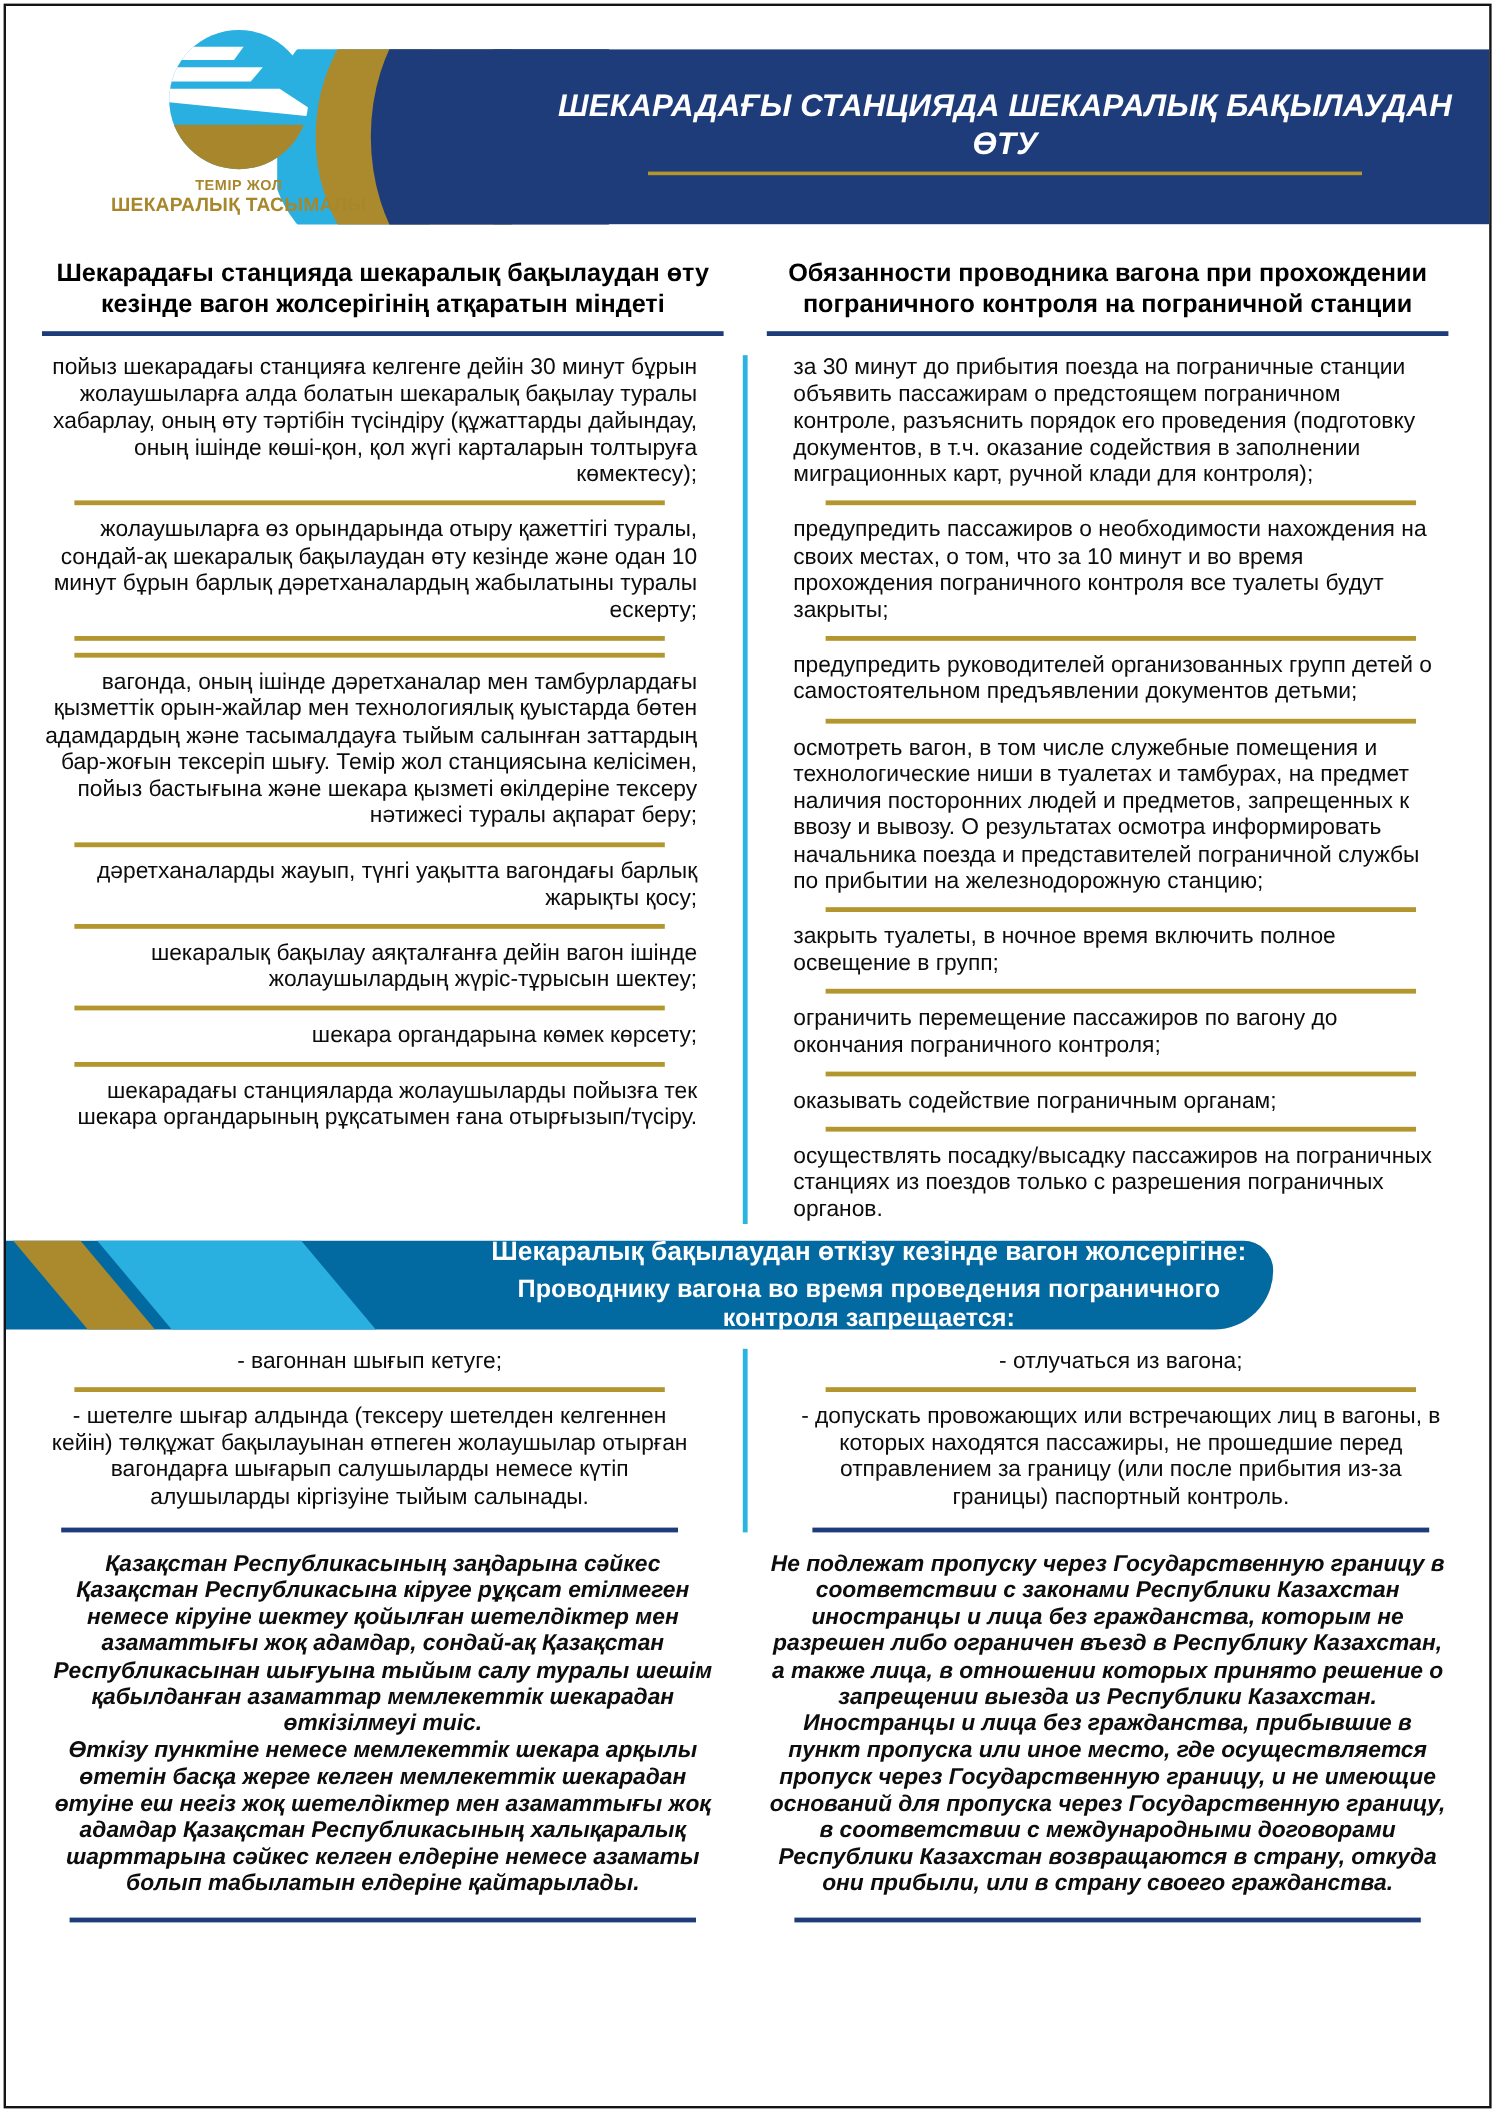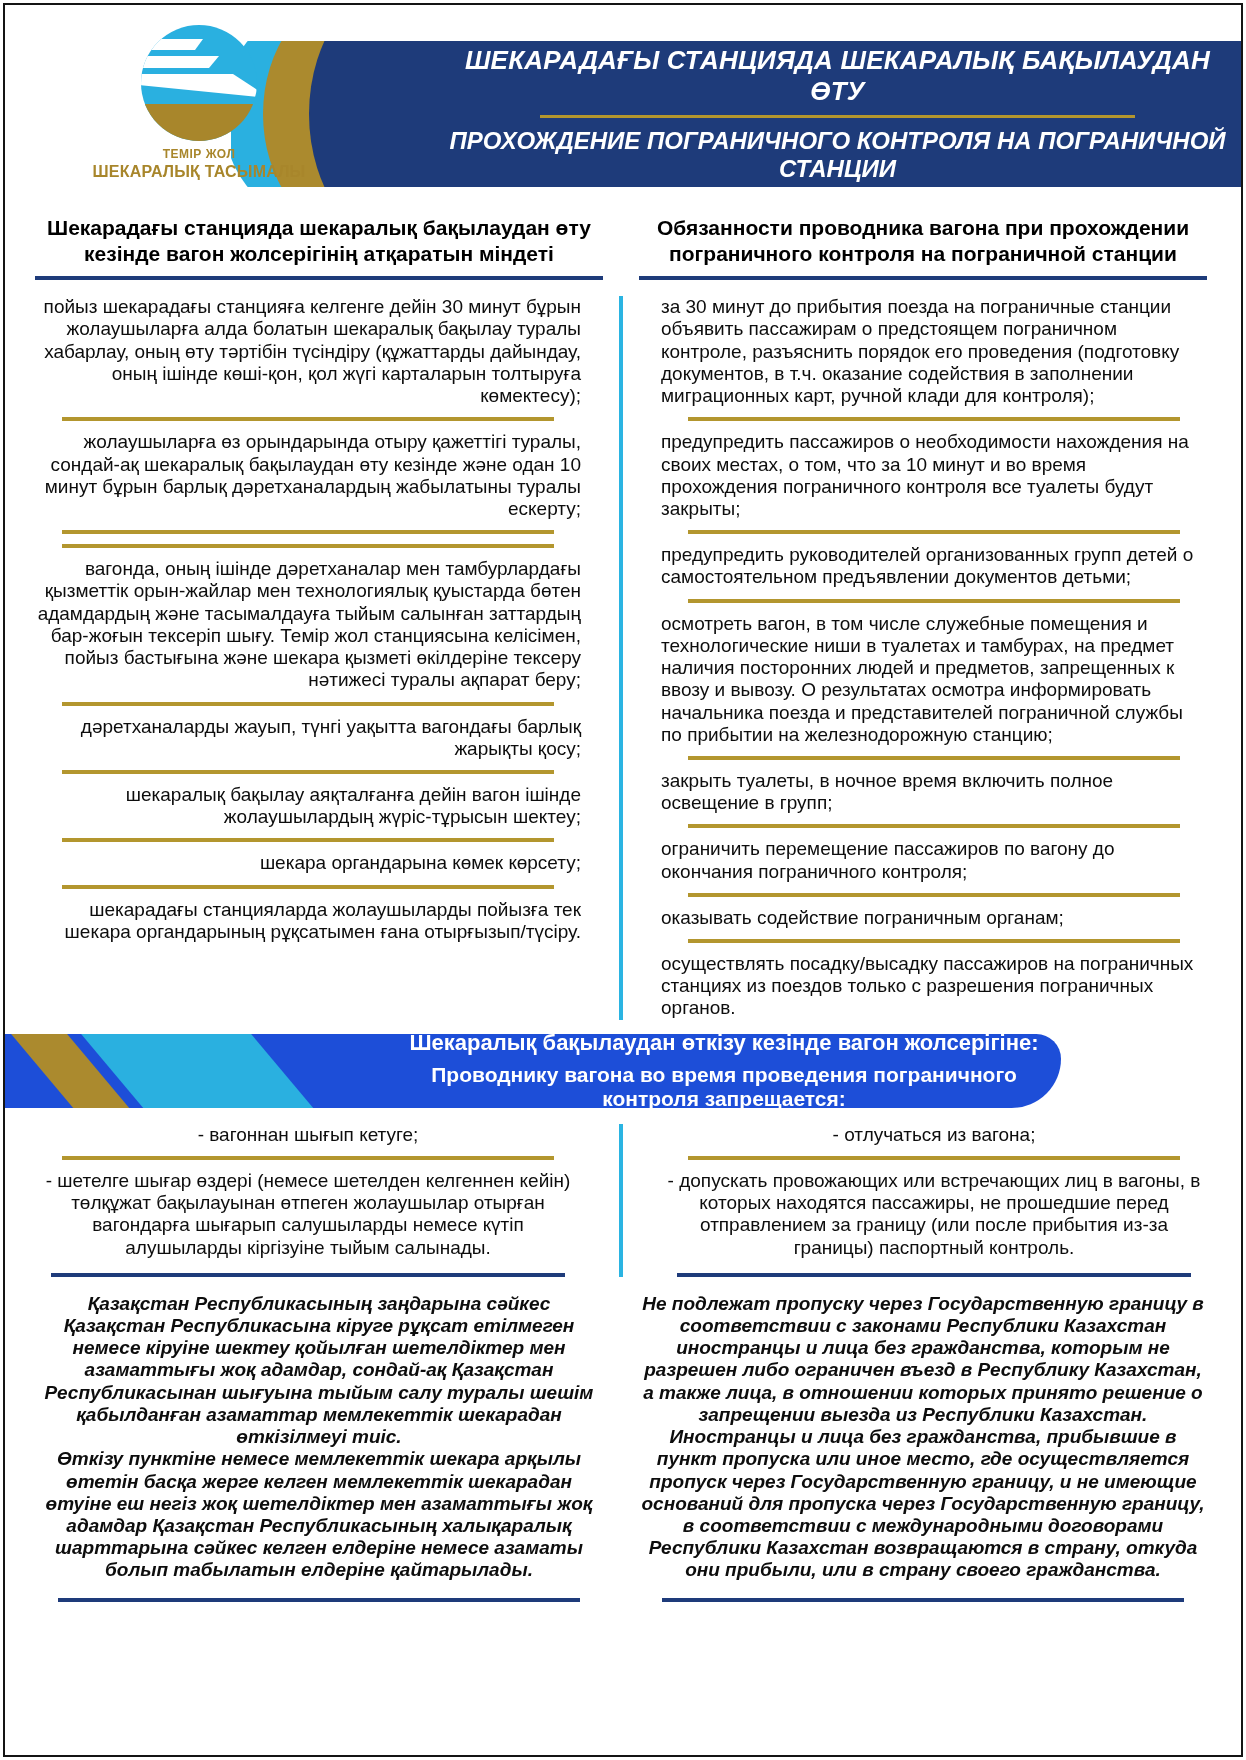--- a/index.html
+++ b/index.html
@@ -99,7 +99,6 @@
       <div class="banner1-text">
         <div class="t1">ШЕКАРАДАҒЫ СТАНЦИЯДА ШЕКАРАЛЫҚ БАҚЫЛАУДАН ӨТУ</div>
         <div class="banner1-rule"></div>
-        <div class="t2">ПРОХОЖДЕНИЕ ПОГРАНИЧНОГО КОНТРОЛЯ НА ПОГРАНИЧНОЙ СТАНЦИИ</div>
       </div>
     </div>
   </div>

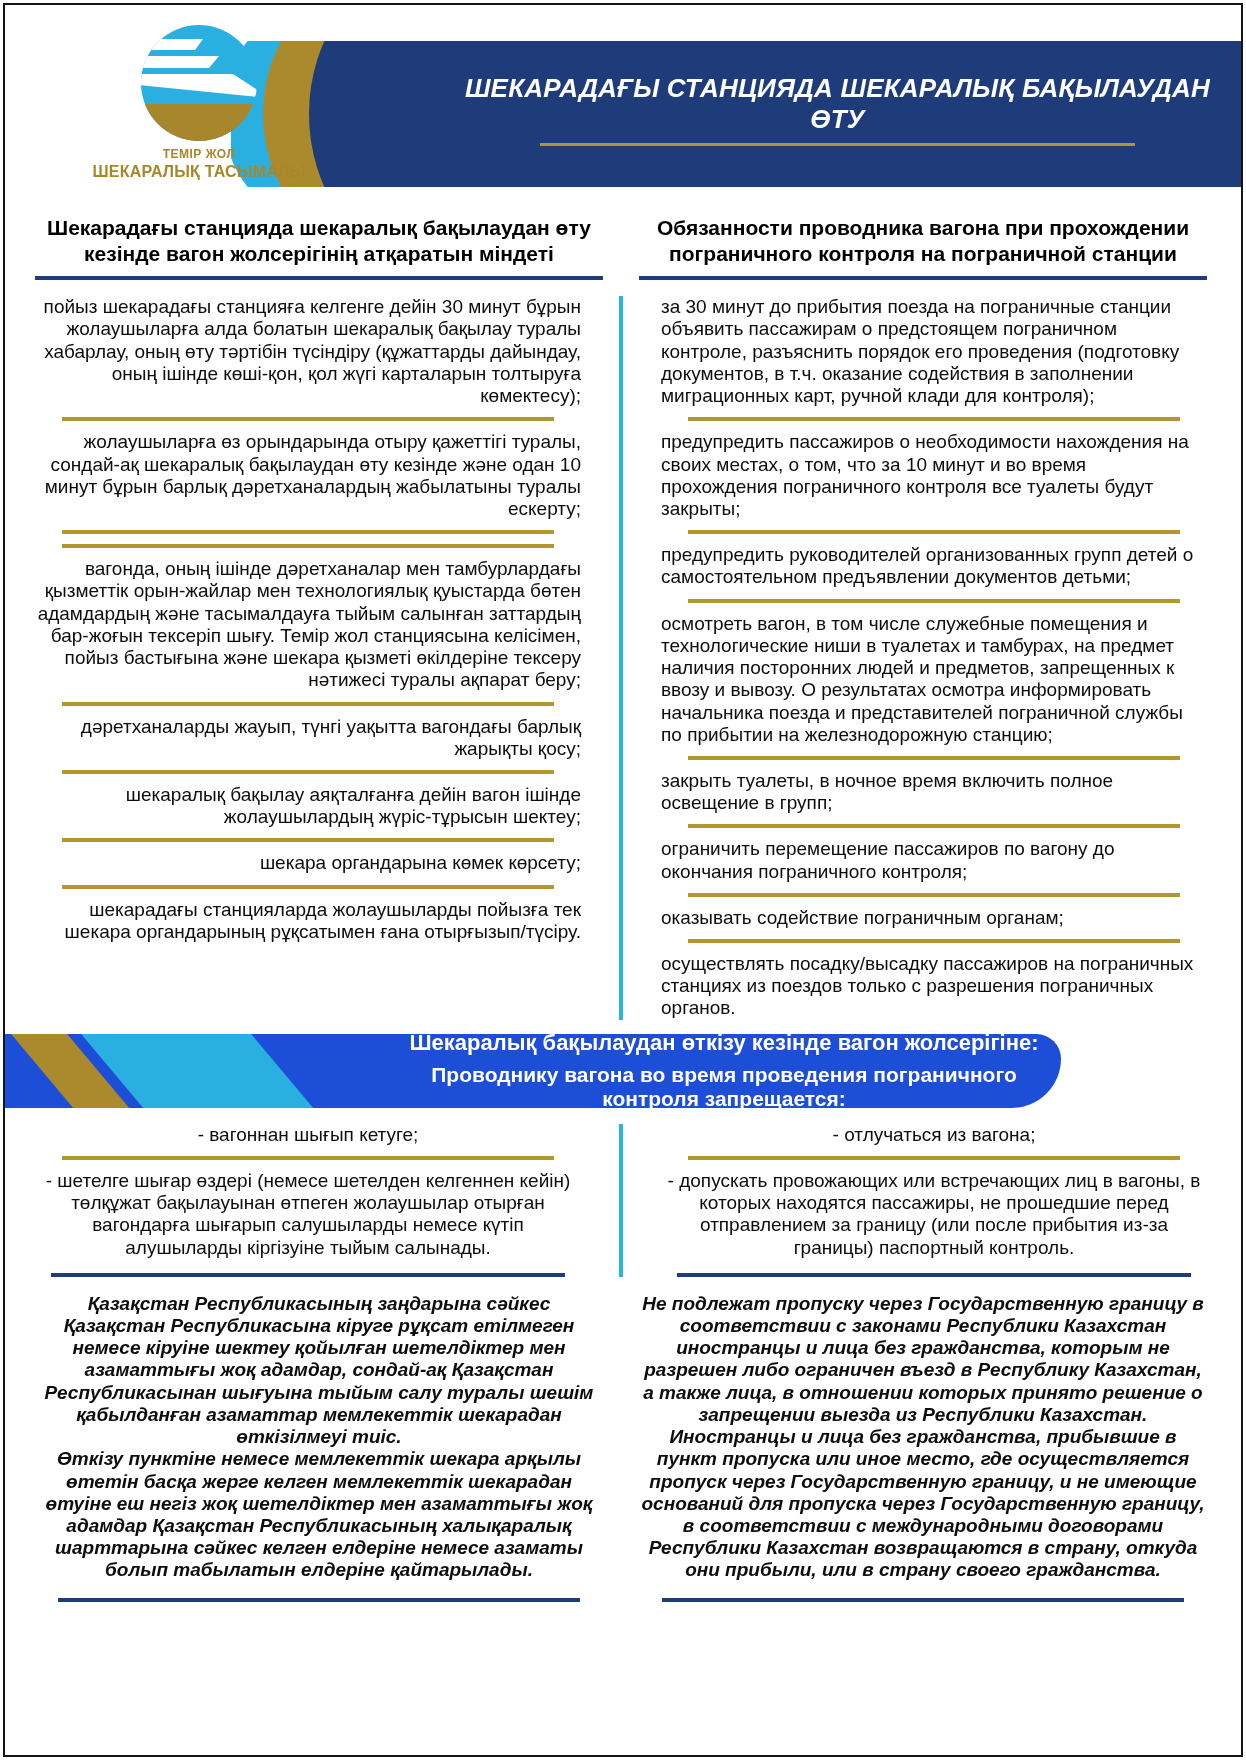--- a/index.html
+++ b/index.html
@@ -47,7 +47,7 @@
   .gold-sep { height:4px; background:#b3962e; width:90%; margin:10px auto; }
   .navy-rule { height:4px; background:#1e3b7a; width:94%; margin:14px auto 0; }
   
-  .banner2 { position:relative; margin-top:14px; width:1056px; height:74px; background:#1d4ed8;
+  .banner2 { position:relative; margin-top:14px; width:1056px; height:74px; background:#0369a1;
     border-radius:0 50px 100px 0; overflow:hidden; }
   .banner2 .s1,.banner2 .s2 { position:absolute; top:-12px; height:100px; }
   .banner2 .s1 { left:38px; width:56px; background:#ab8a2e; transform:skewX(40deg); }

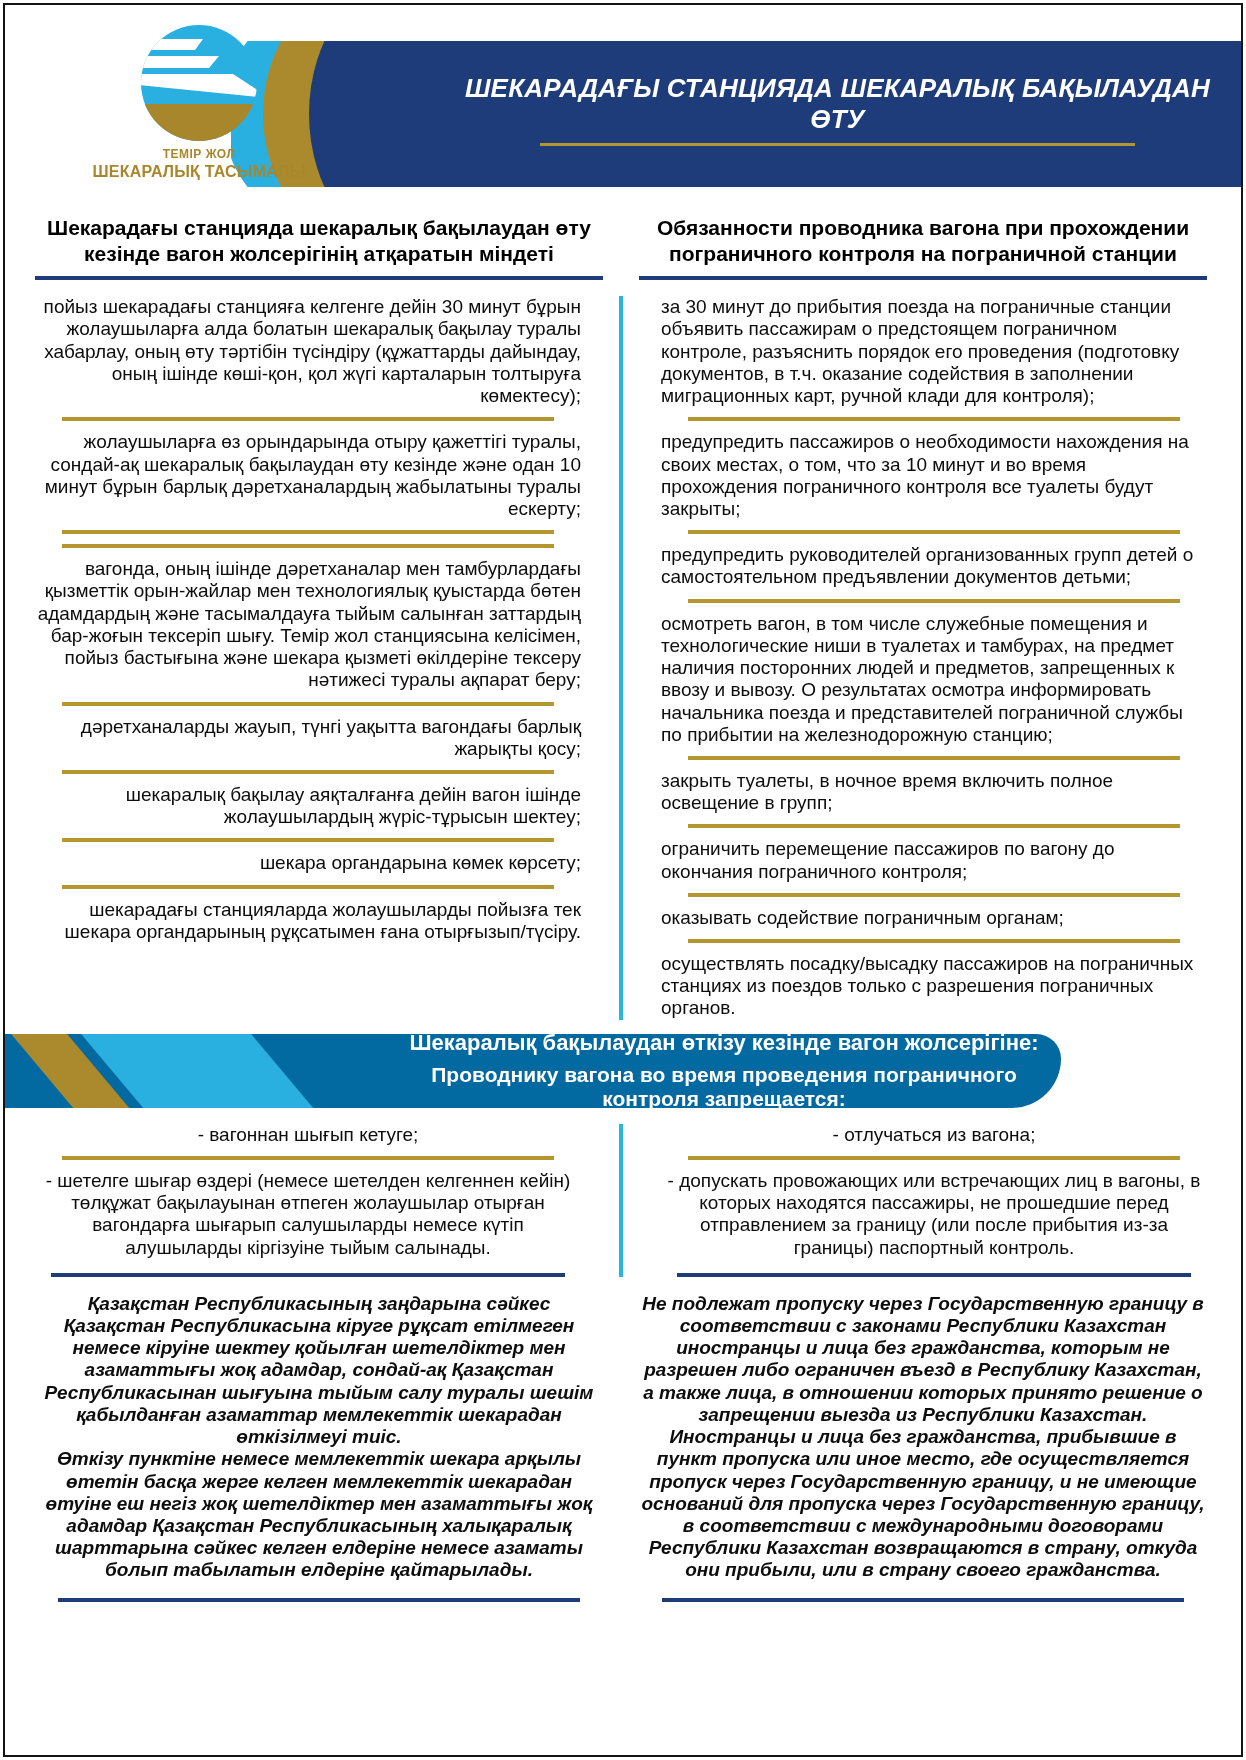--- a/index.html
+++ b/index.html
@@ -166,7 +166,7 @@
     <div class="col-kz">
       <div class="item">- вагоннан шығып кетуге;</div>
       <div class="gold-sep"></div>
-      <div class="item">- шетелге шығар өздері (немесе шетелден келгеннен кейін) төлқұжат бақылауынан өтпеген жолаушылар отырған вагондарға шығарып салушыларды немесе күтіп алушыларды кіргізуіне тыйым салынады.</div>
+      <div class="item">- шетелге шығар алдында (тексеру шетелден келгеннен кейін) төлқұжат бақылауынан өтпеген жолаушылар отырған вагондарға шығарып салушыларды немесе күтіп алушыларды кіргізуіне тыйым салынады.</div>
       <div class="navy-rule"></div>
     </div>
     <div class="mid"></div>

